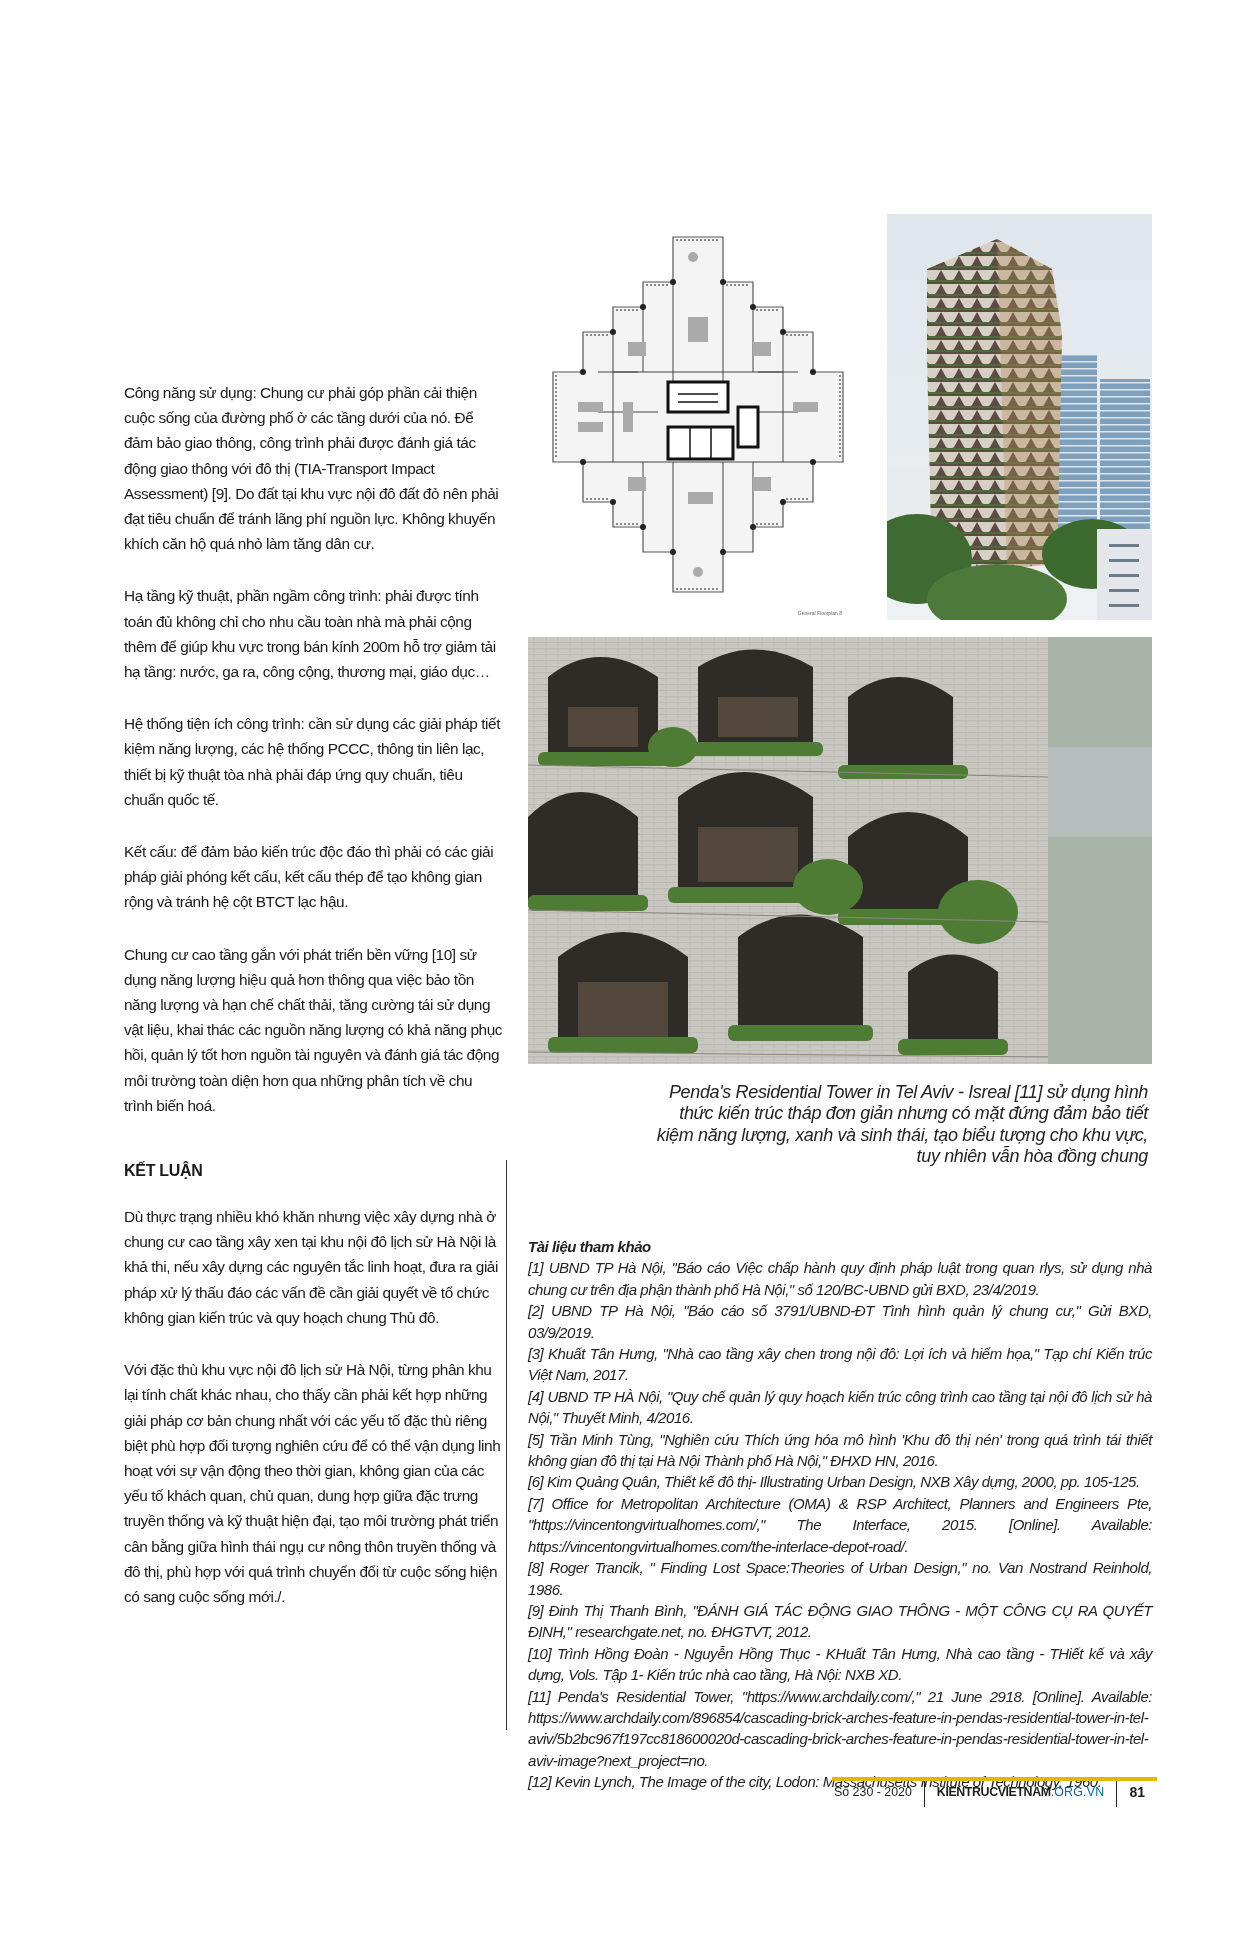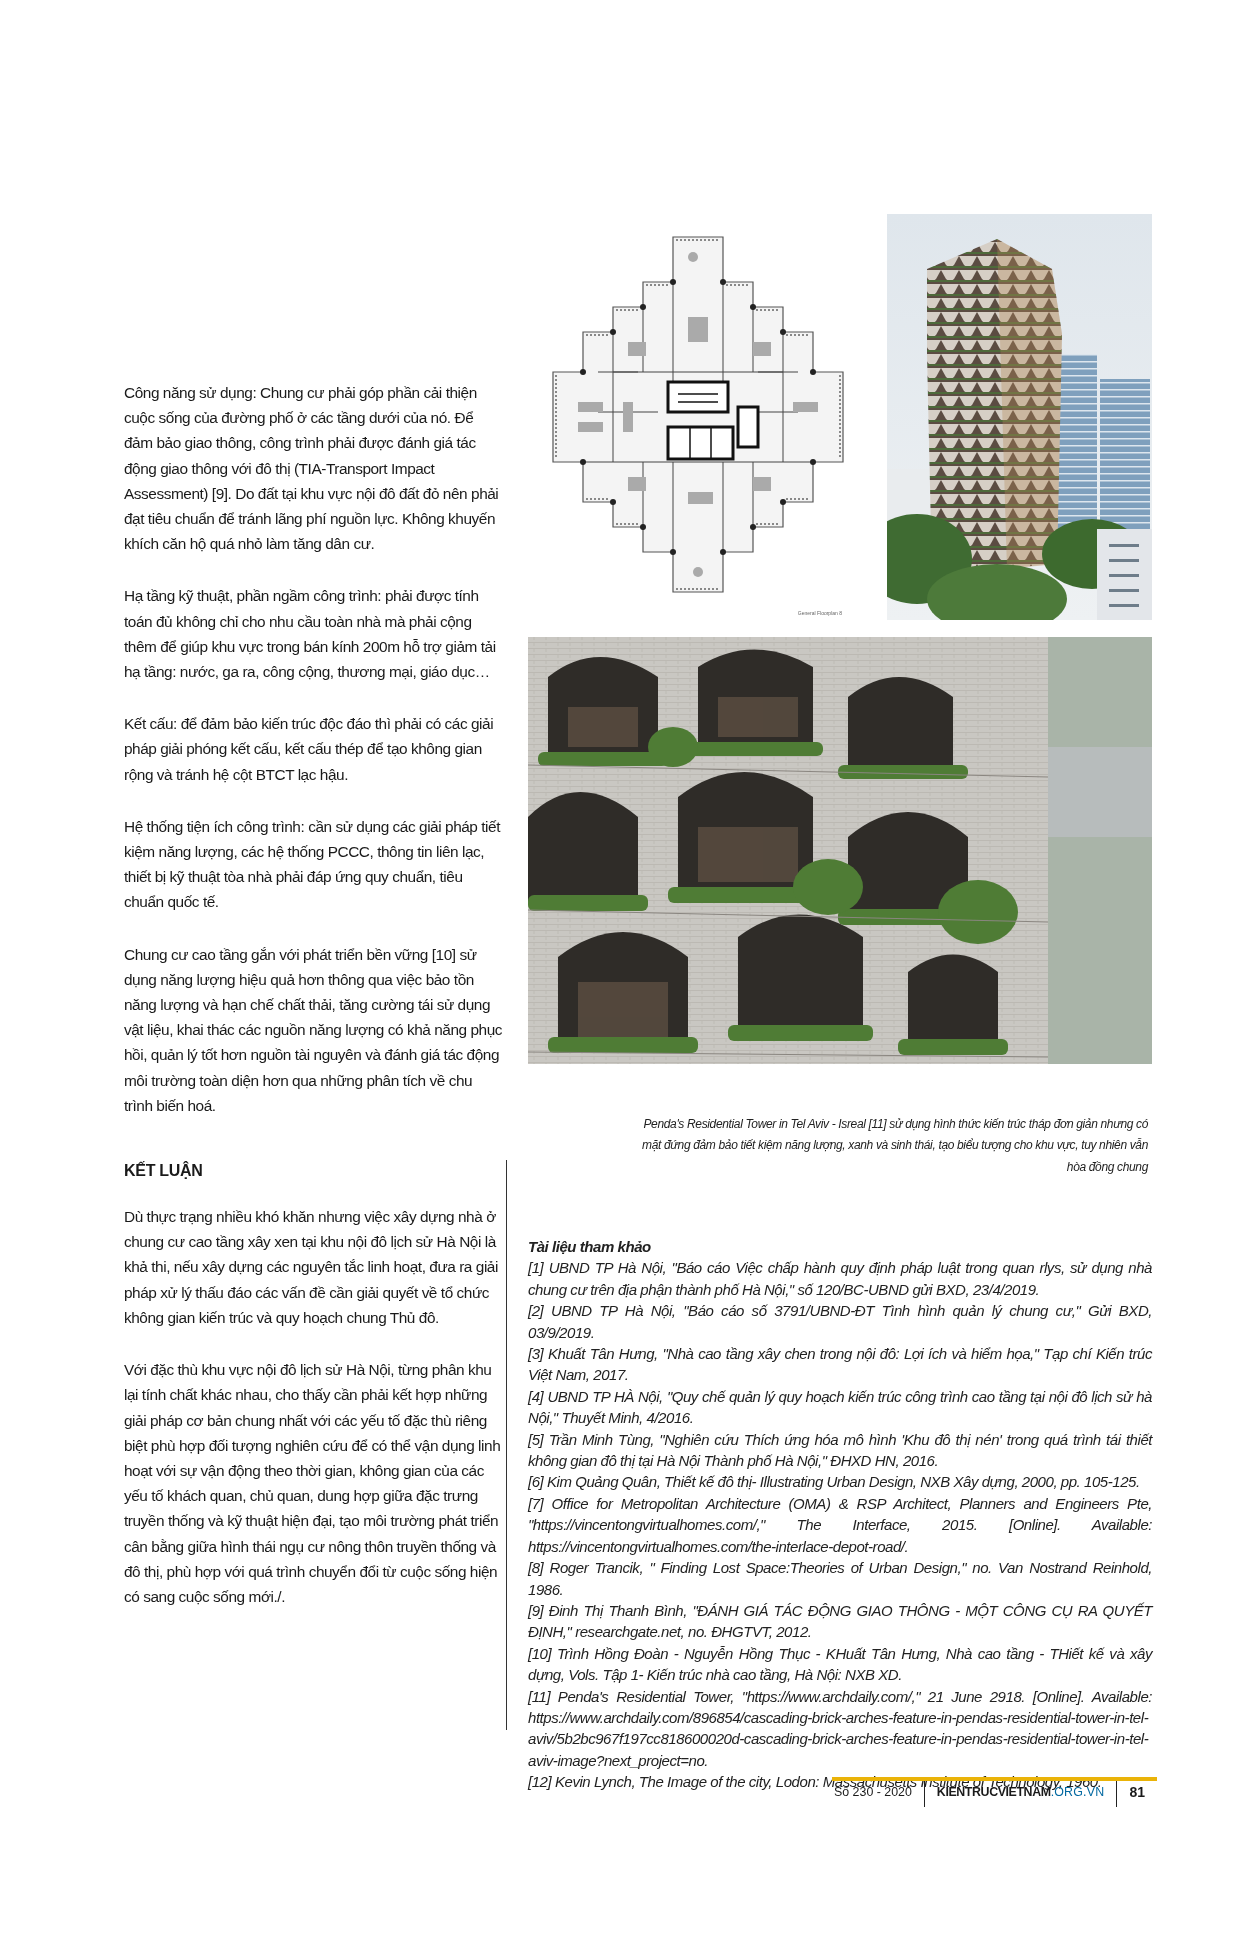--- a/index.html
+++ b/index.html
@@ -39,8 +39,8 @@
 <div class="col-left">
   <p>Công năng sử dụng: Chung cư phải góp phần cải thiện cuộc sống của đường phố ở các tầng dưới của nó. Để đảm bảo giao thông, công trình phải được đánh giá tác động giao thông với đô thị (TIA-Transport Impact Assessment) [9]. Do đất tại khu vực nội đô đất đỏ nên phải đạt tiêu chuẩn để tránh lãng phí nguồn lực. Không khuyến khích căn hộ quá nhỏ làm tăng dân cư.</p>
   <p>Hạ tầng kỹ thuật, phần ngầm công trình: phải được tính toán đủ không chỉ cho nhu cầu toàn nhà mà phải cộng thêm để giúp khu vực trong bán kính 200m hỗ trợ giảm tải hạ tầng: nước, ga ra, công cộng, thương mại, giáo dục…</p>
+  <p>Hệ thống tiện ích công trình: cần sử dụng các giải pháp tiết kiệm năng lượng, các hệ thống PCCC, thông tin liên lạc, thiết bị kỹ thuật tòa nhà phải đáp ứng quy chuẩn, tiêu chuẩn quốc tế.</p>
   <p>Kết cấu: để đảm bảo kiến trúc độc đáo thì phải có các giải pháp giải phóng kết cấu, kết cấu thép để tạo không gian rộng và tránh hệ cột BTCT lạc hậu.</p>
-  <p>Hệ thống tiện ích công trình: cần sử dụng các giải pháp tiết kiệm năng lượng, các hệ thống PCCC, thông tin liên lạc, thiết bị kỹ thuật tòa nhà phải đáp ứng quy chuẩn, tiêu chuẩn quốc tế.</p>
   <p>Chung cư cao tầng gắn với phát triển bền vững [10] sử dụng năng lượng hiệu quả hơn thông qua việc bảo tồn năng lượng và hạn chế chất thải, tăng cường tái sử dụng vật liệu, khai thác các nguồn năng lượng có khả năng phục hồi, quản lý tốt hơn nguồn tài nguyên và đánh giá tác động môi trường toàn diện hơn qua những phân tích về chu trình biến hoá.</p>
   <h2>KẾT LUẬN</h2>
   <p>Dù thực trạng nhiều khó khăn nhưng việc xây dựng nhà ở chung cư cao tầng xây xen tại khu nội đô lịch sử Hà Nội là khả thi, nếu xây dựng các nguyên tắc linh hoạt, đưa ra giải pháp xử lý thấu đáo các vấn đề cần giải quyết về tổ chức không gian kiến trúc và quy hoạch chung Thủ đô.</p>

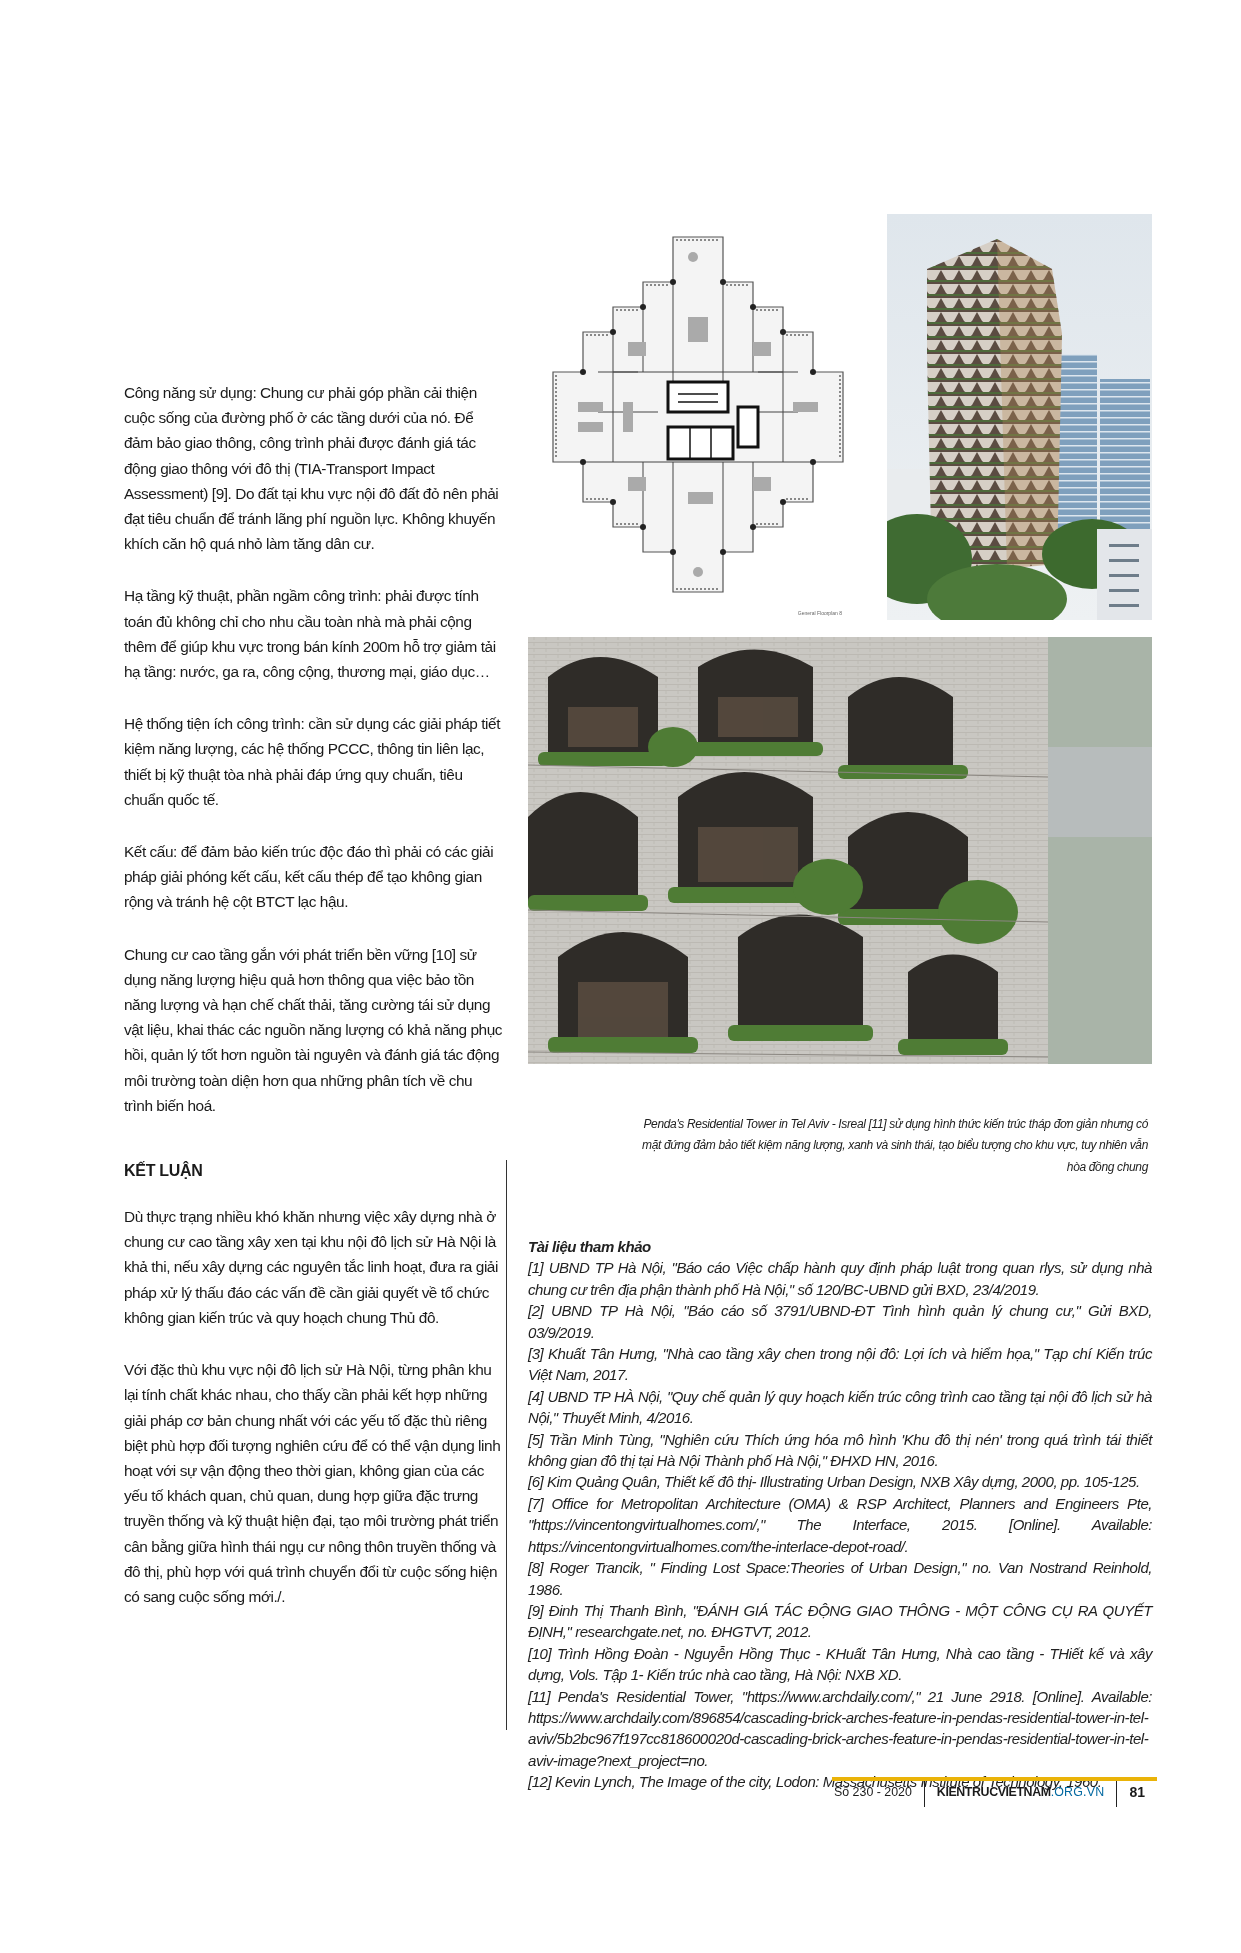--- a/index.html
+++ b/index.html
@@ -17,7 +17,7 @@
   .fig svg { display: block; width: 100%; height: 100%; }
 
   .caption { position: absolute; left: 640px; top: 1082px; width: 508px; text-align: right;
-             font-style: italic; font-size: 12px; line-height: 21.3px; color: #222; letter-spacing: -0.35px; margin-top: 32px; }
+             font-style: italic; font-size: 18px; line-height: 21.3px; color: #222; letter-spacing: -0.35px; }
 
   .refs { position: absolute; left: 528px; top: 1236px; width: 624px; font-style: italic;
           font-size: 15px; line-height: 21.4px; color: #222; letter-spacing: -0.45px; }

